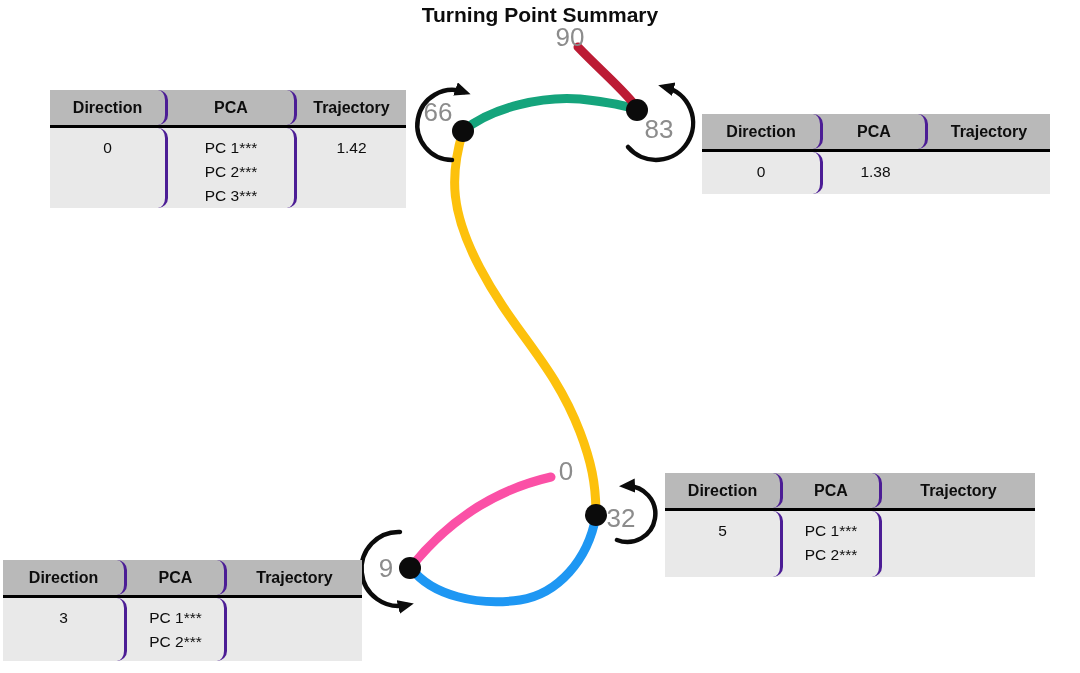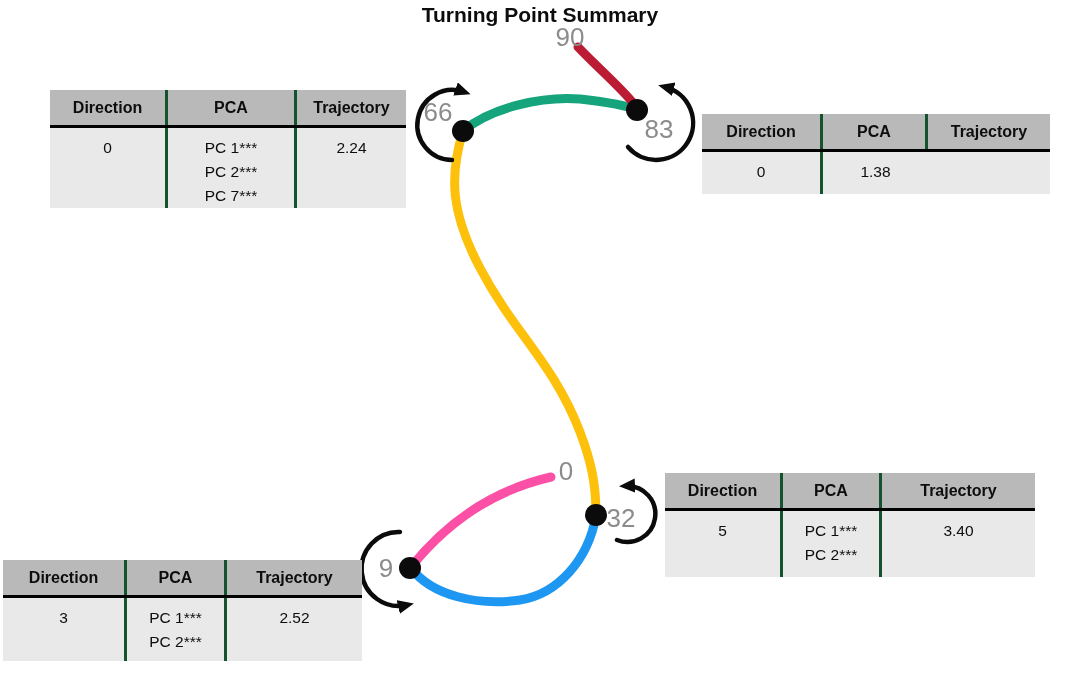--- a/index.html
+++ b/index.html
@@ -30,7 +30,7 @@
   }
   .t-body { display:grid; background:#e9e9e9; }
   .cell { box-sizing:border-box; }
-  .sep { border-right:3px solid #14532d; }
+  .sep { border-right:3px solid #4c1d95;border-radius:10px; }
   .h {
     display:flex; align-items:center; justify-content:center;
     font-weight:bold; font-size:16px; height:35px; color:#0d0d0d;

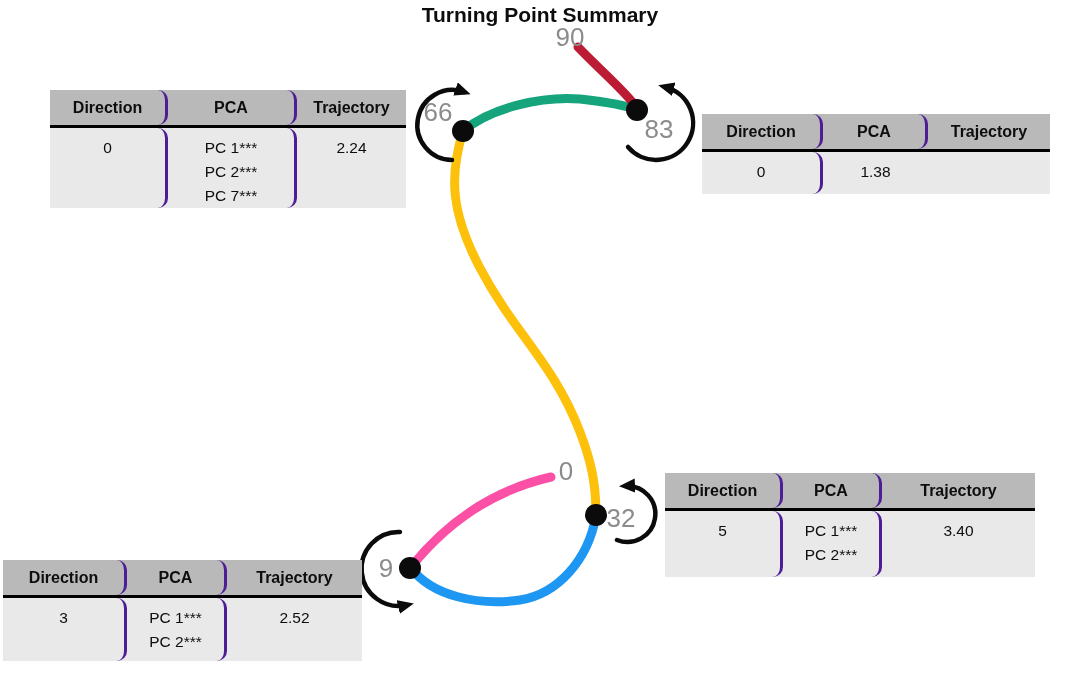--- a/index.html
+++ b/index.html
@@ -91,7 +91,7 @@
         <div>PC 2***</div>
         <div>PC 7***</div>
       </div>
-      <div class="cell b">2.24</div>
+      <div class="cell b">1.42</div>
     </div>
   </div>
 

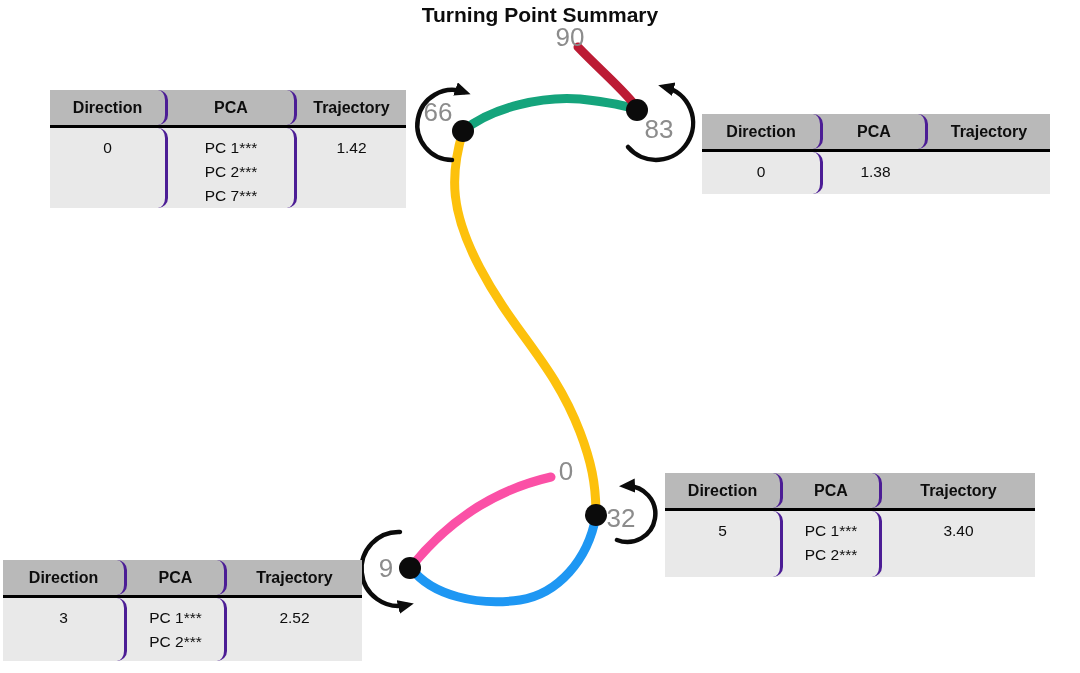--- a/index.html
+++ b/index.html
@@ -89,7 +89,7 @@
       <div class="cell b sep">
         <div>PC 1***</div>
         <div>PC 2***</div>
-        <div>PC 7***</div>
+        <div>PC 3***</div>
       </div>
       <div class="cell b">1.42</div>
     </div>

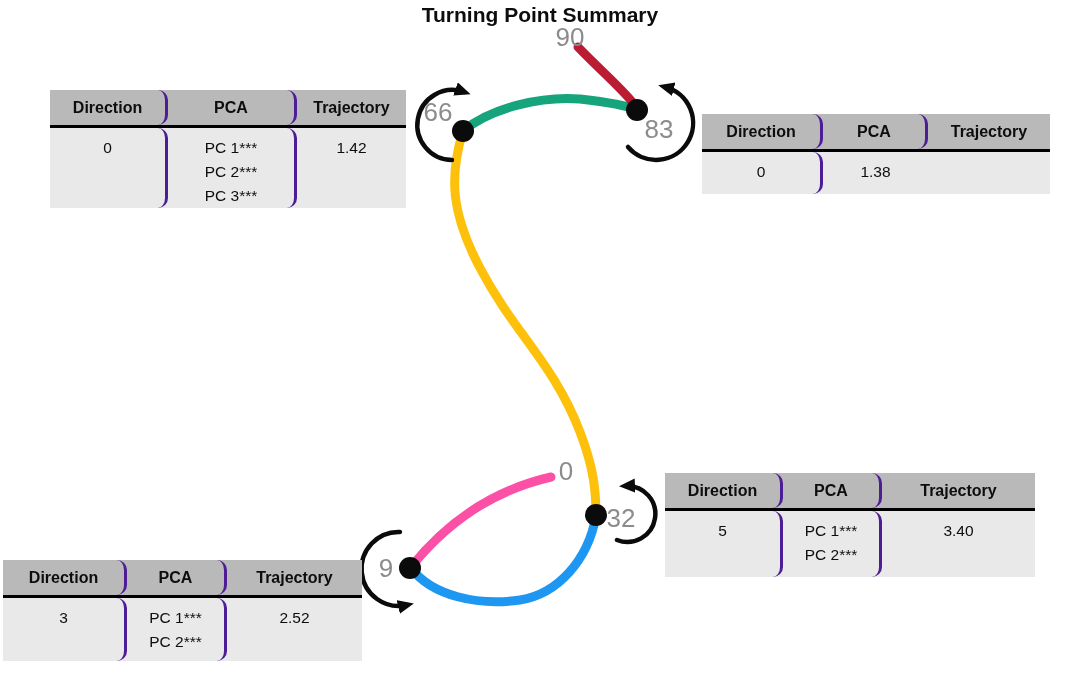--- a/index.html
+++ b/index.html
@@ -119,7 +119,6 @@
         <div>PC 1***</div>
         <div>PC 2***</div>
       </div>
-      <div class="cell b">3.40</div>
     </div>
   </div>
 

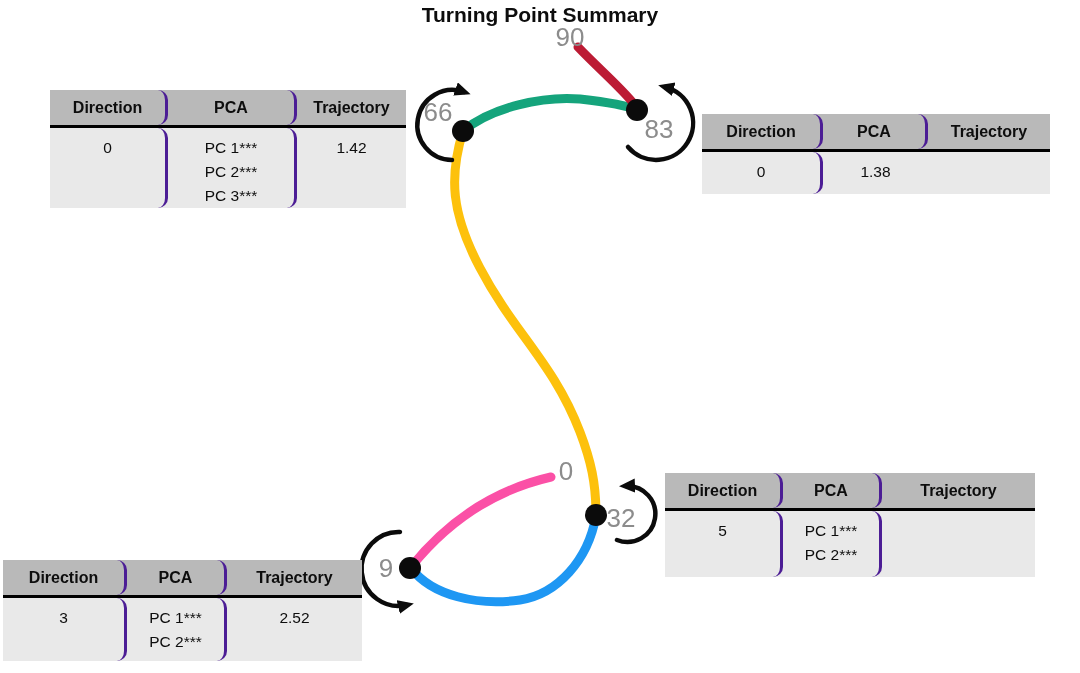--- a/index.html
+++ b/index.html
@@ -134,7 +134,6 @@
         <div>PC 1***</div>
         <div>PC 2***</div>
       </div>
-      <div class="cell b">2.52</div>
     </div>
   </div>
 

